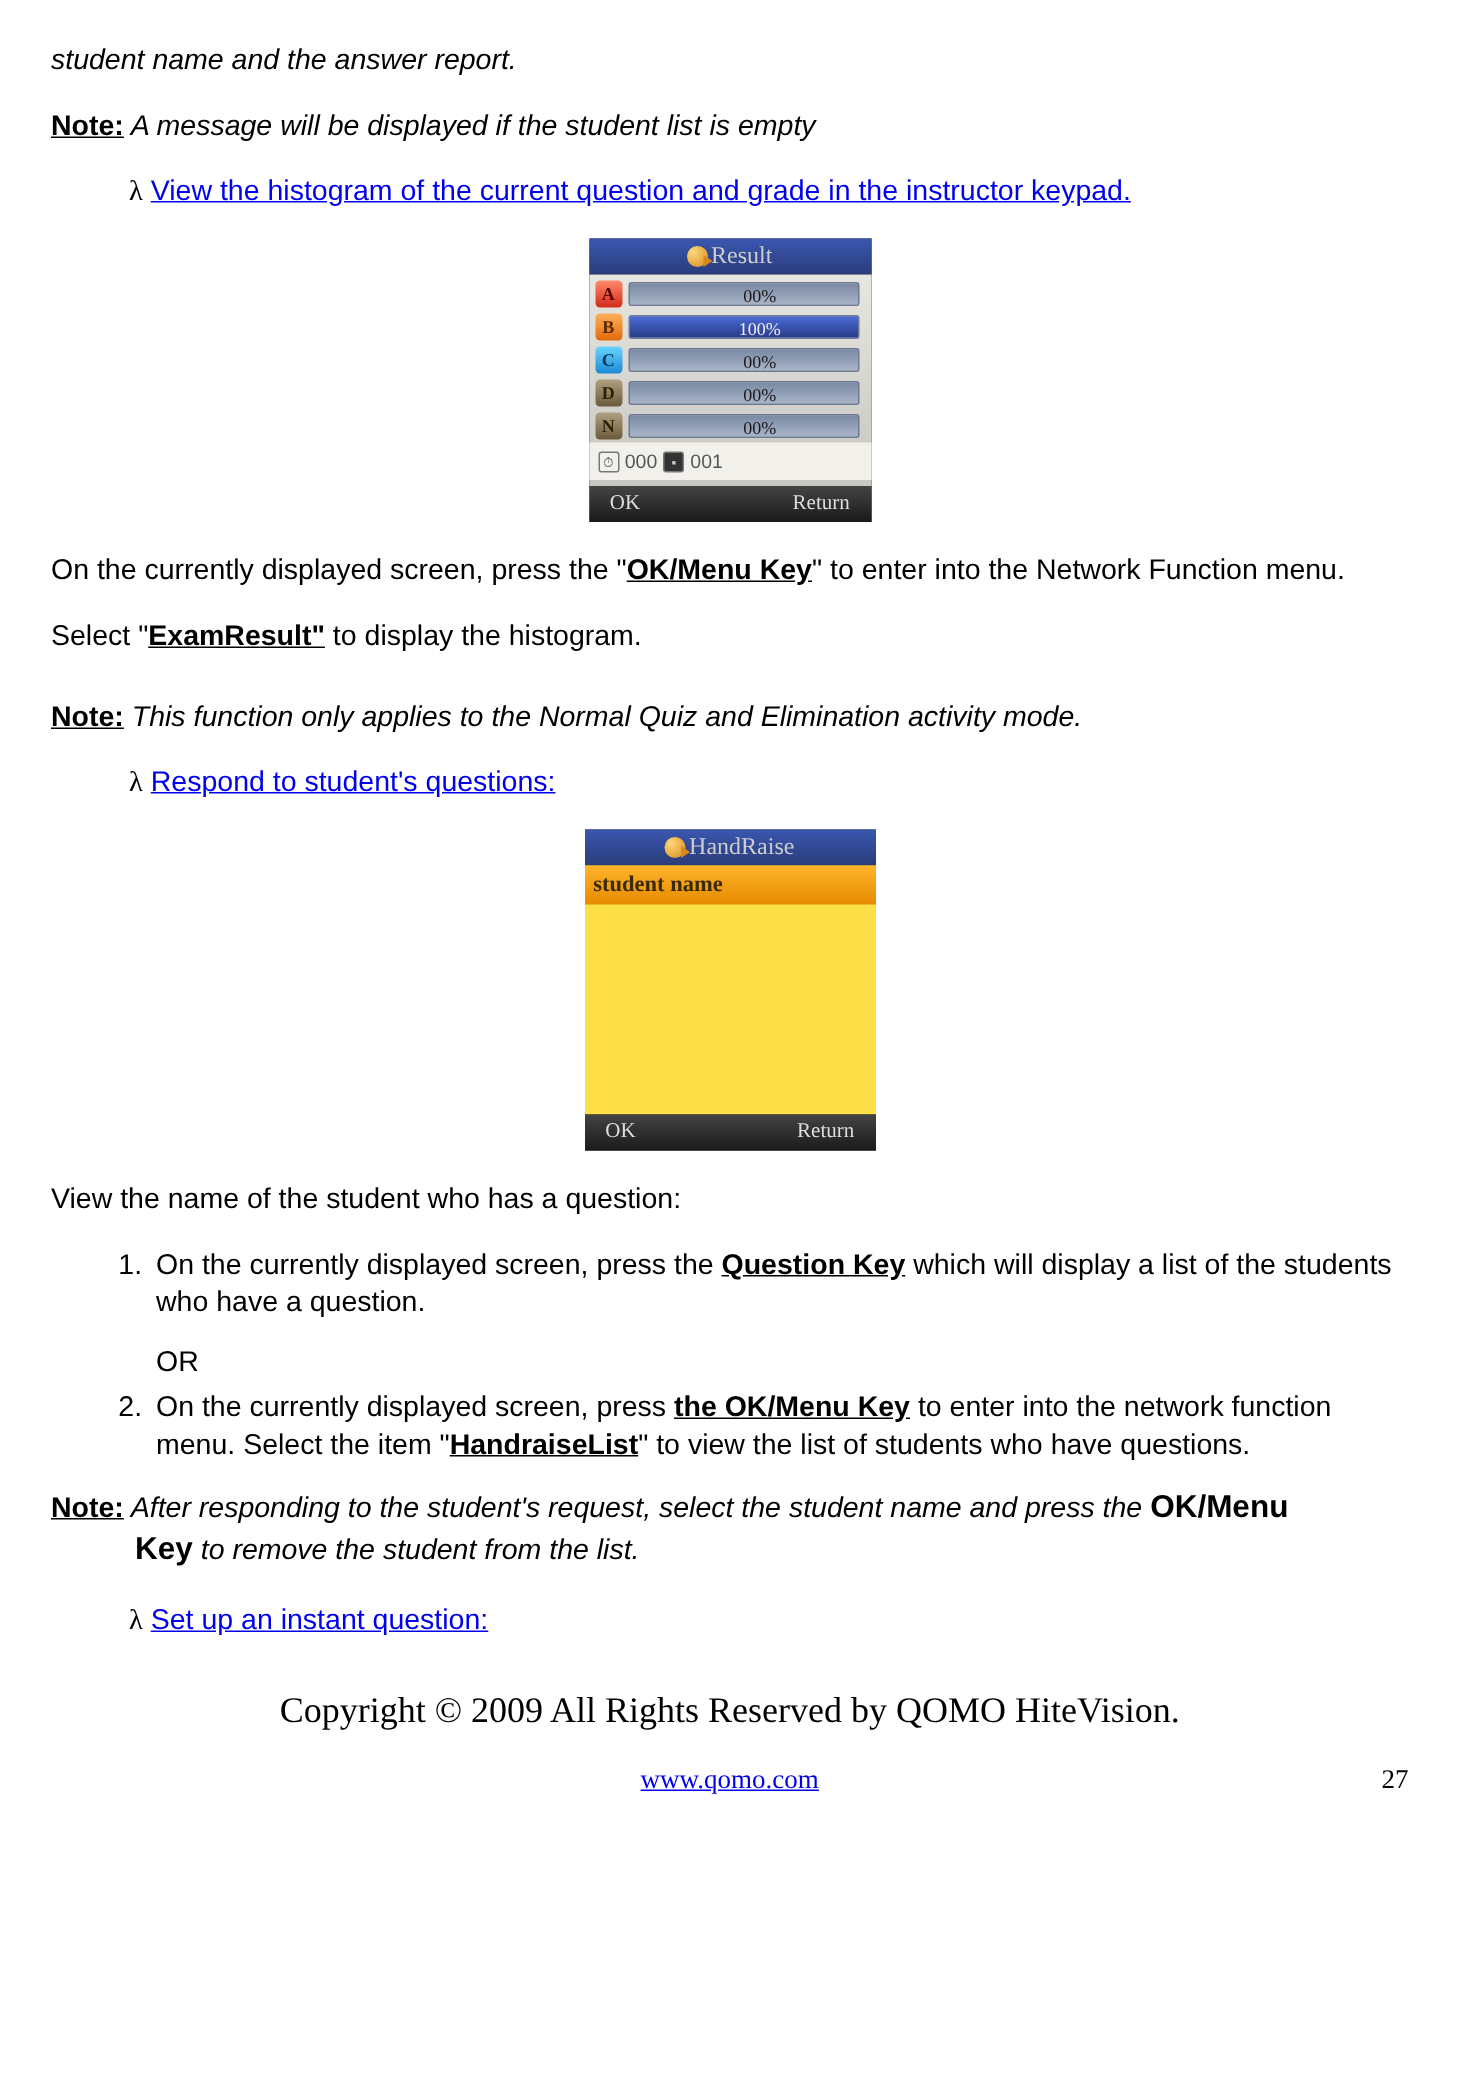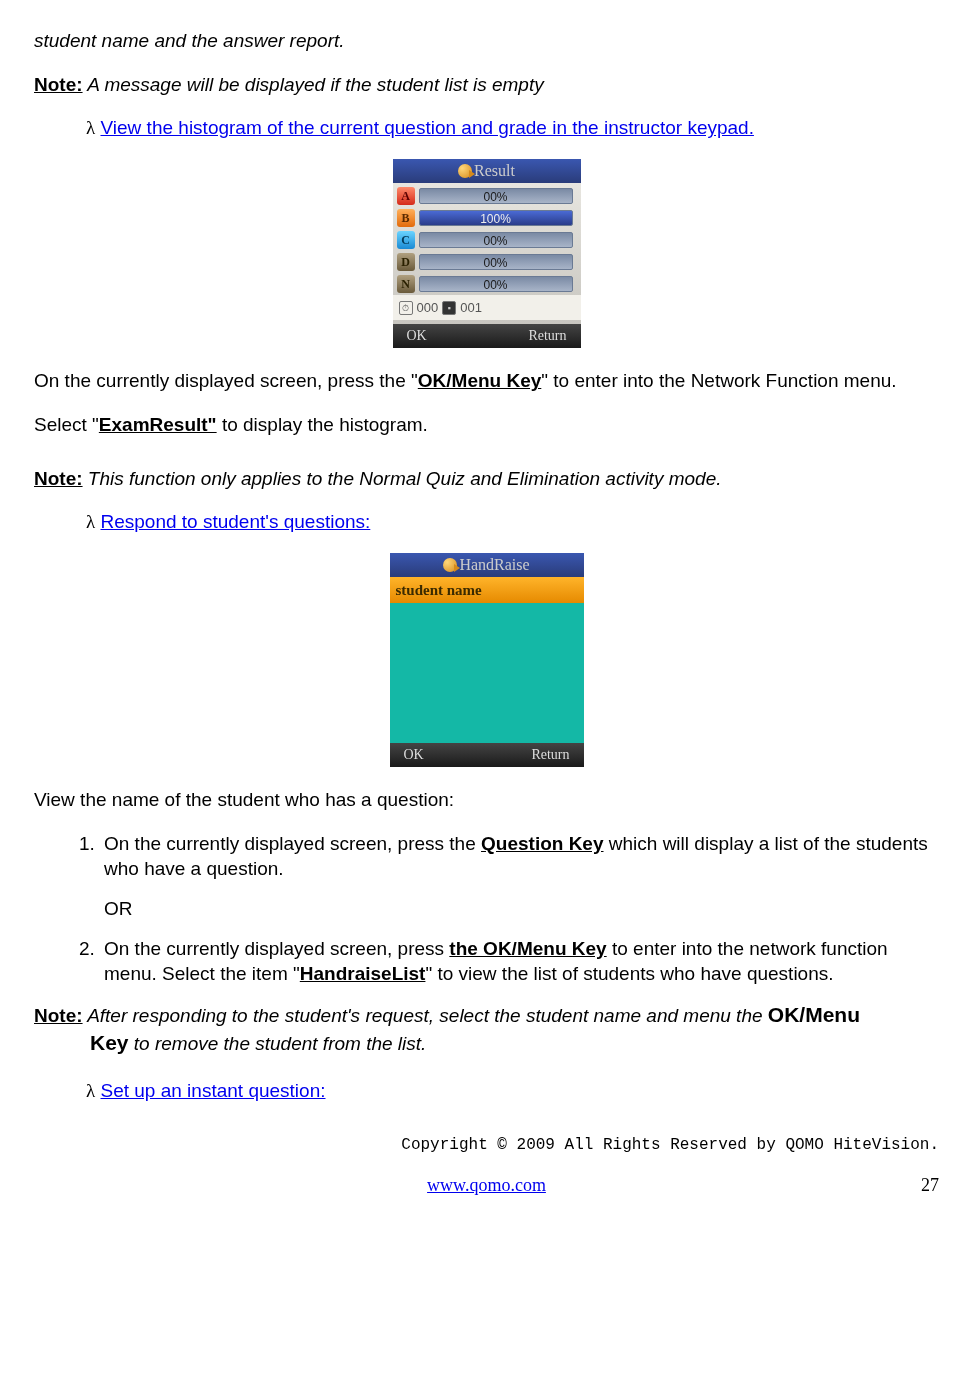--- a/index.html
+++ b/index.html
@@ -121,7 +121,8 @@
       font-size: 12px;
       color: #1a1a1a;
       top: 0;
-      font-family: Liberation Sans, sans-serif;
+      font-family: Liberation Serif, serif;
+      padding-left: 11px;
     }
     .result-status {
       padding: 4px 6px;

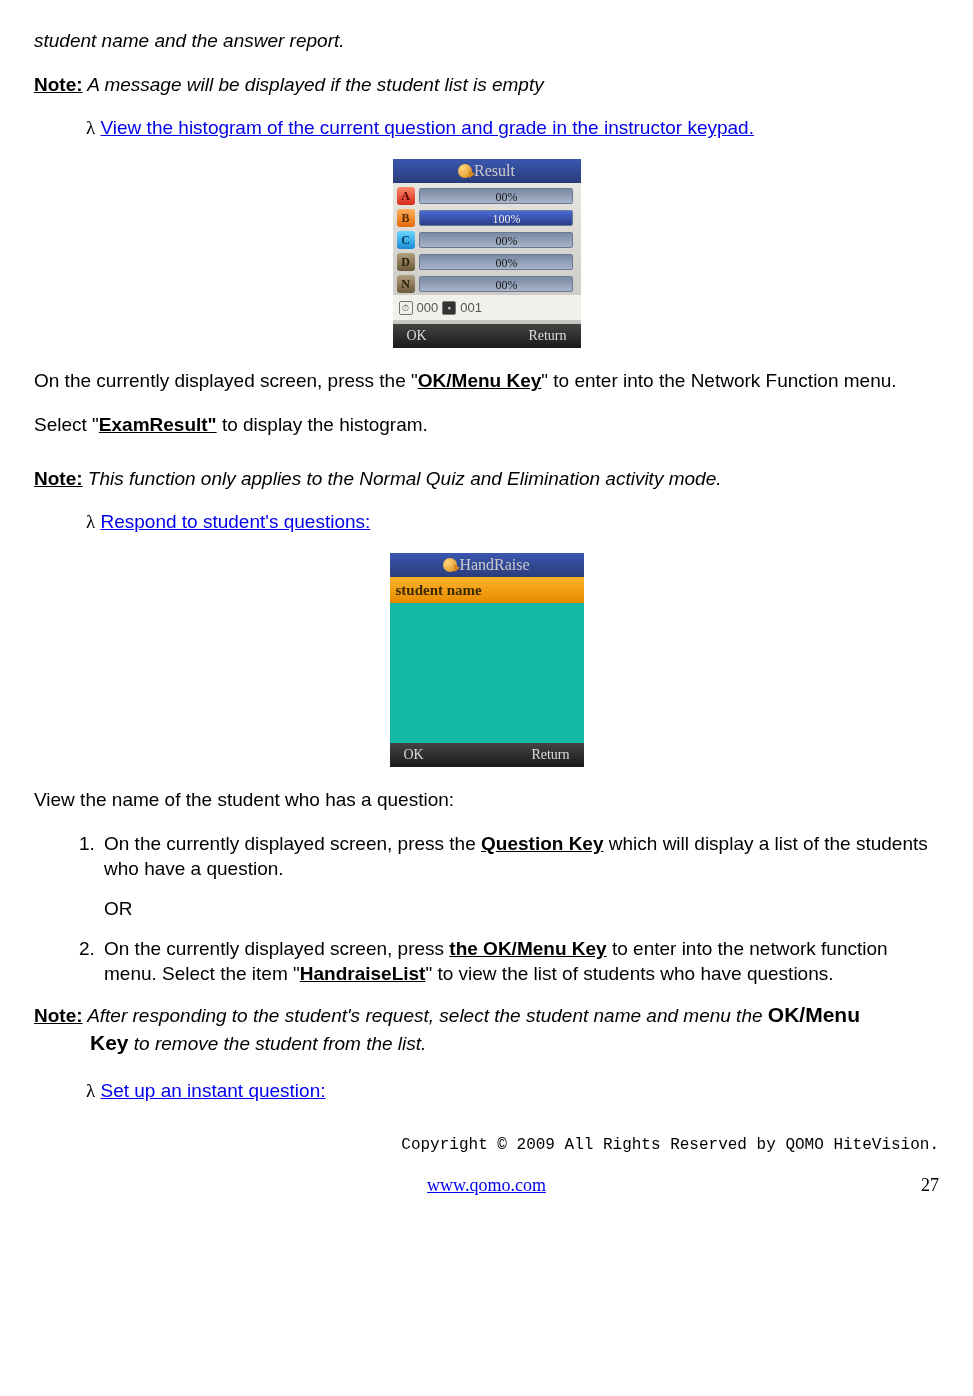--- a/index.html
+++ b/index.html
@@ -155,7 +155,7 @@
       font-family: 'Times New Roman', serif;
     }
     .handraise-body {
-      background: #14b8a6;
+      background: #fde047;
       min-height: 166px;
     }
     .handraise-student {

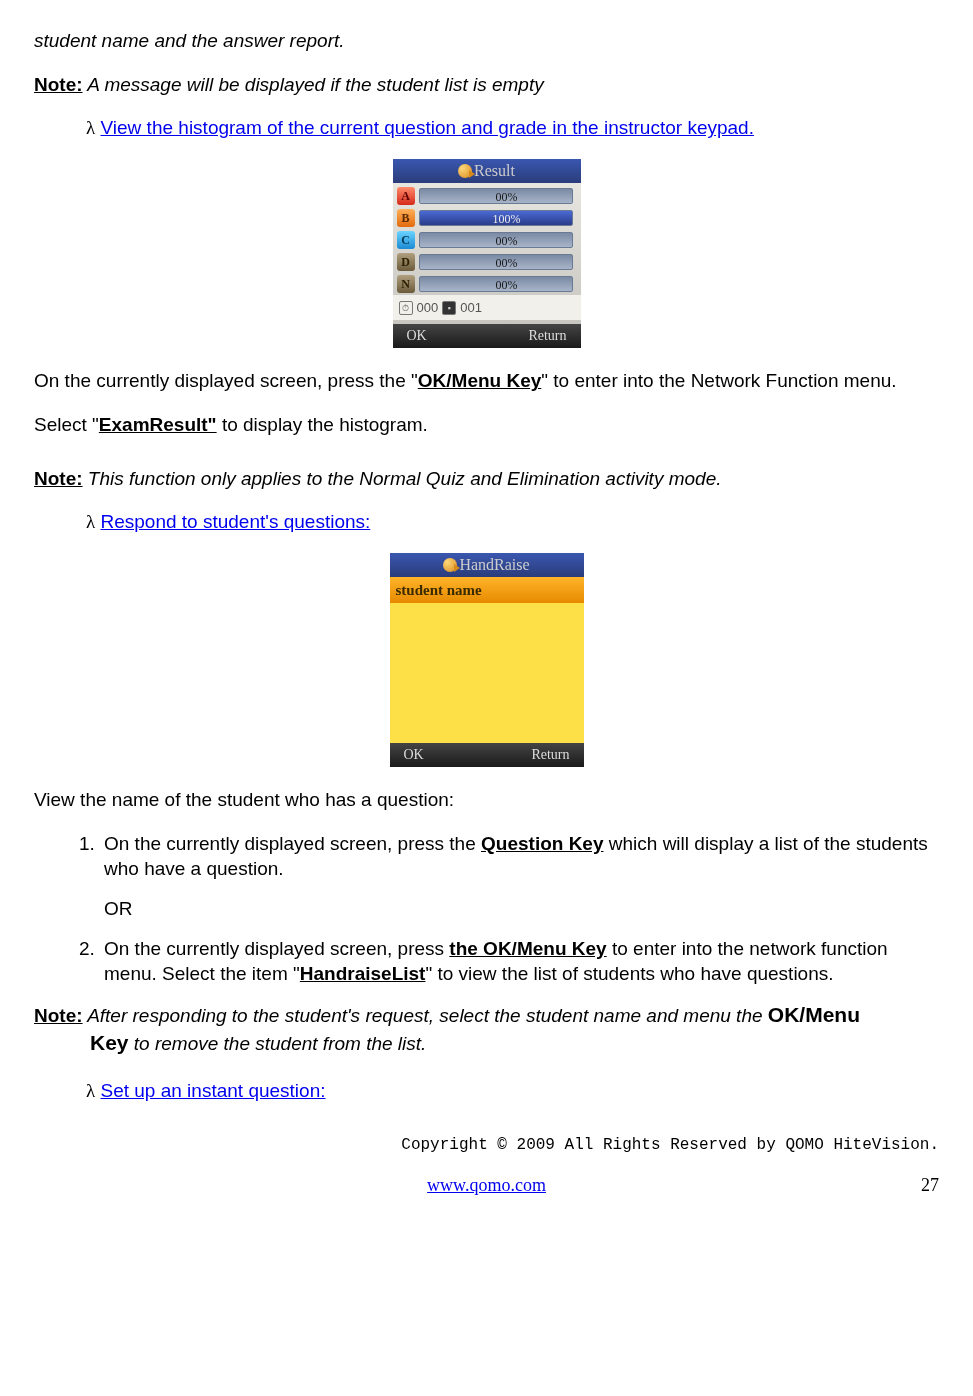--- a/index.html
+++ b/index.html
@@ -179,7 +179,7 @@
     }
     .or-row {
       margin-left: 70px;
-      margin-bottom: 14px;
+      margin-bottom: 4px;
     }
     .note3-para {
       margin: 0 0 20px 0;

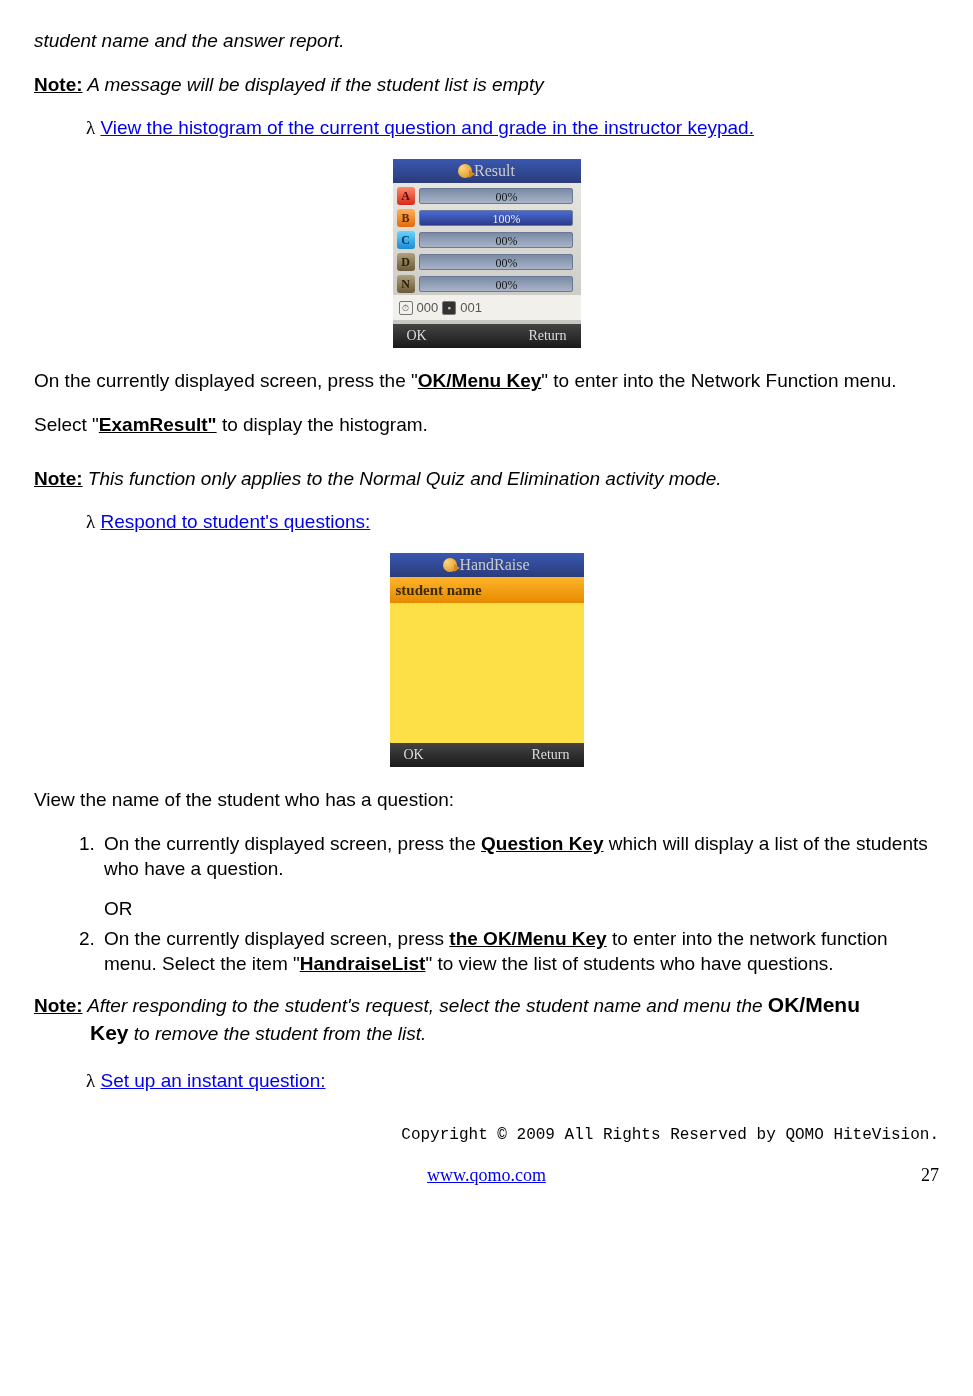--- a/index.html
+++ b/index.html
@@ -338,7 +338,7 @@
 </ol>
 
 <p class="note3-para justify">
-  <span class="bold">Note:</span><span class="italic"> After responding to the student's request, select the student name and menu the </span><span class="big-bold">OK/Menu</span>
+  <span class="bold">Note:</span><span class="italic"> After responding to the student's request, select the student name and press the </span><span class="big-bold">OK/Menu</span>
   <span class="line2"><span class="big-bold">Key</span><span class="italic"> to remove the student from the list.</span></span>
 </p>
 

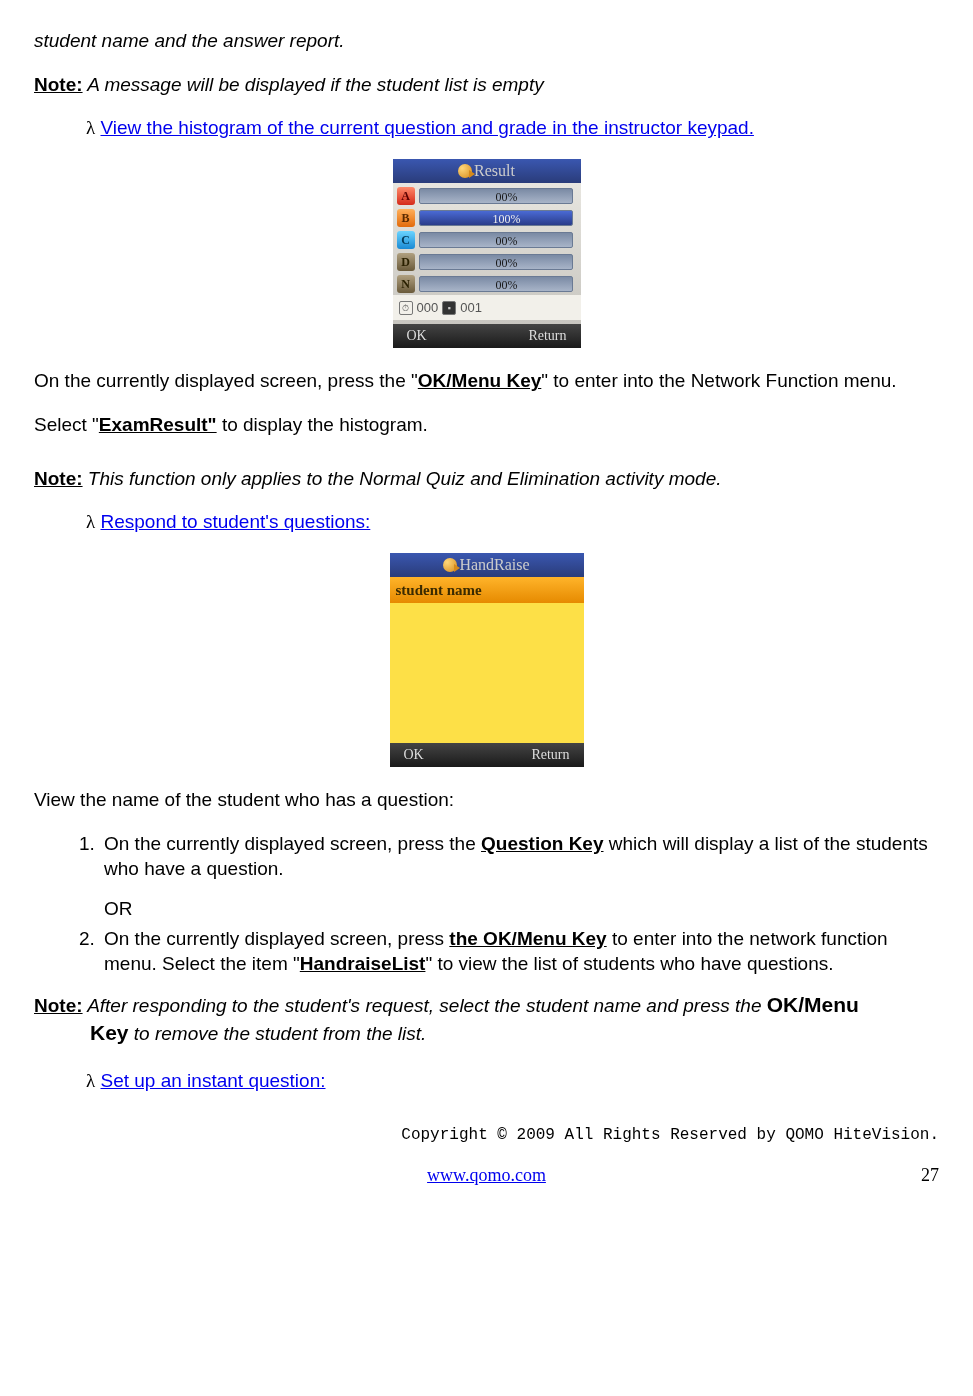--- a/index.html
+++ b/index.html
@@ -193,9 +193,9 @@
       font-size: 21px;
     }
     .footer-copy {
-      text-align: right;
-      font-family: Liberation Mono, monospace;
-      font-size: 16px;
+      text-align: center;
+      font-family: Liberation Serif, serif;
+      font-size: 24px;
       margin-top: 32px;
       margin-bottom: 16px;
     }

